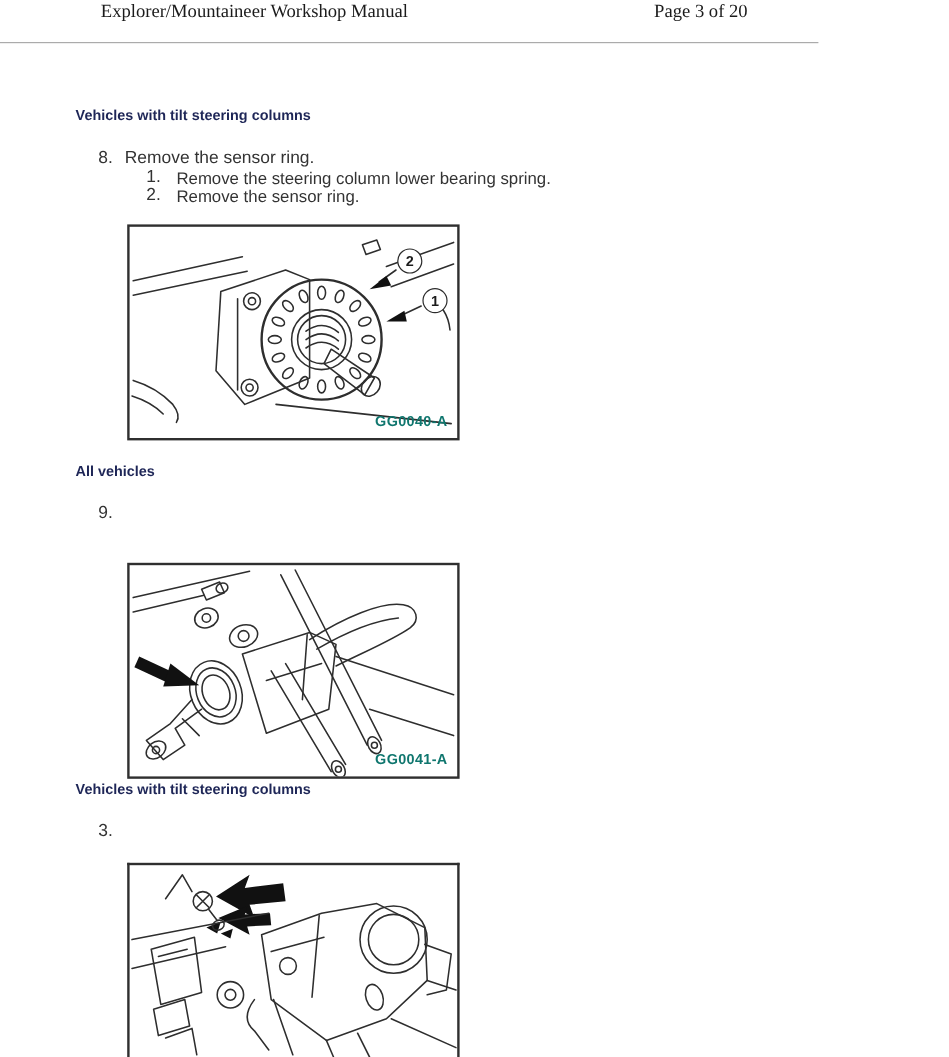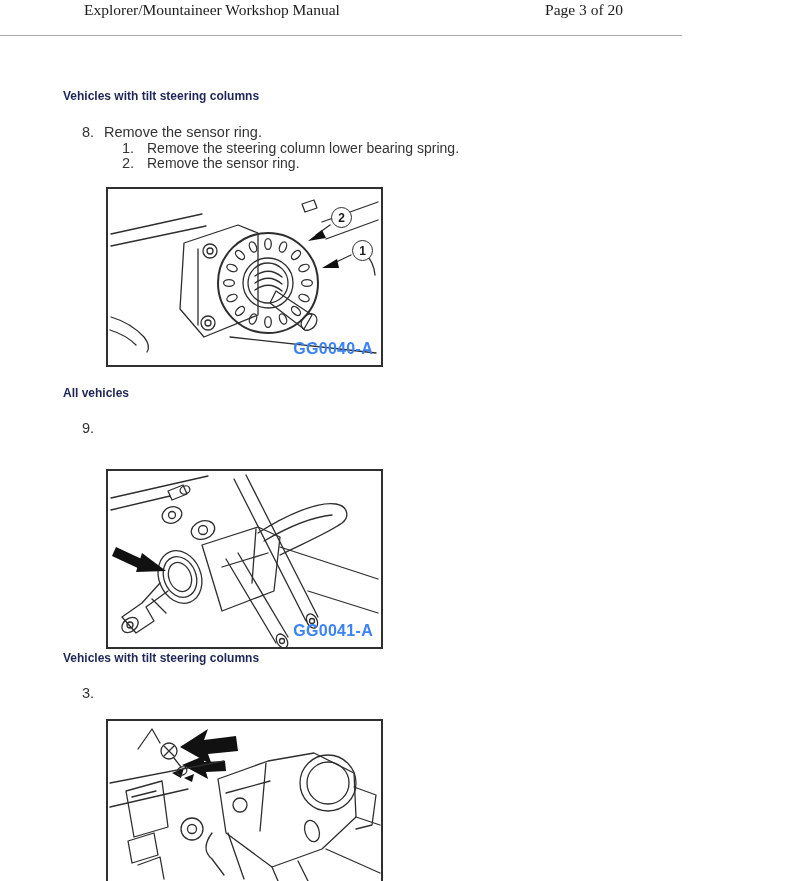--- a/index.html
+++ b/index.html
@@ -55,7 +55,7 @@
   .figure svg { display:block; }
   .fig-label {
     position:absolute; right:8px; bottom:7px;
-    font-size:16px; font-weight:bold; color:#3b82f6; letter-spacing:0.3px;
+    font-size:12px; font-weight:bold; color:#0f766e; letter-spacing:0.3px;
   }
   .callout {
     position:absolute; width:21px; height:21px; border-radius:50%;

